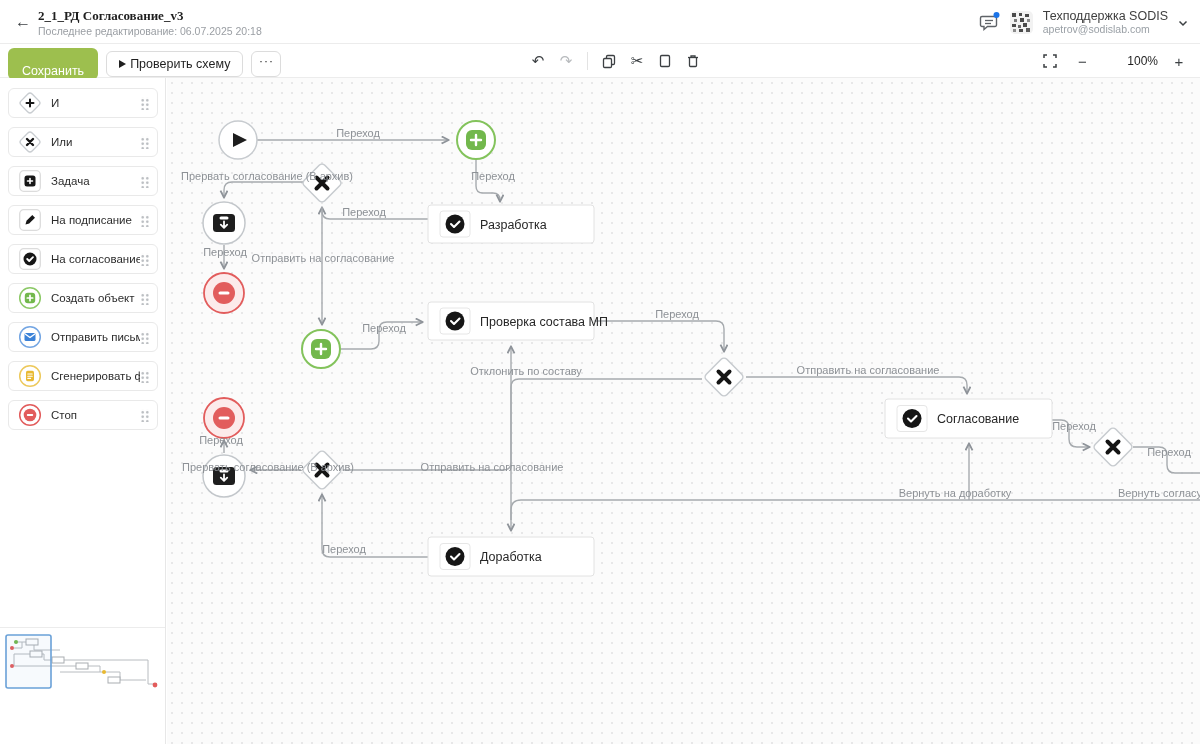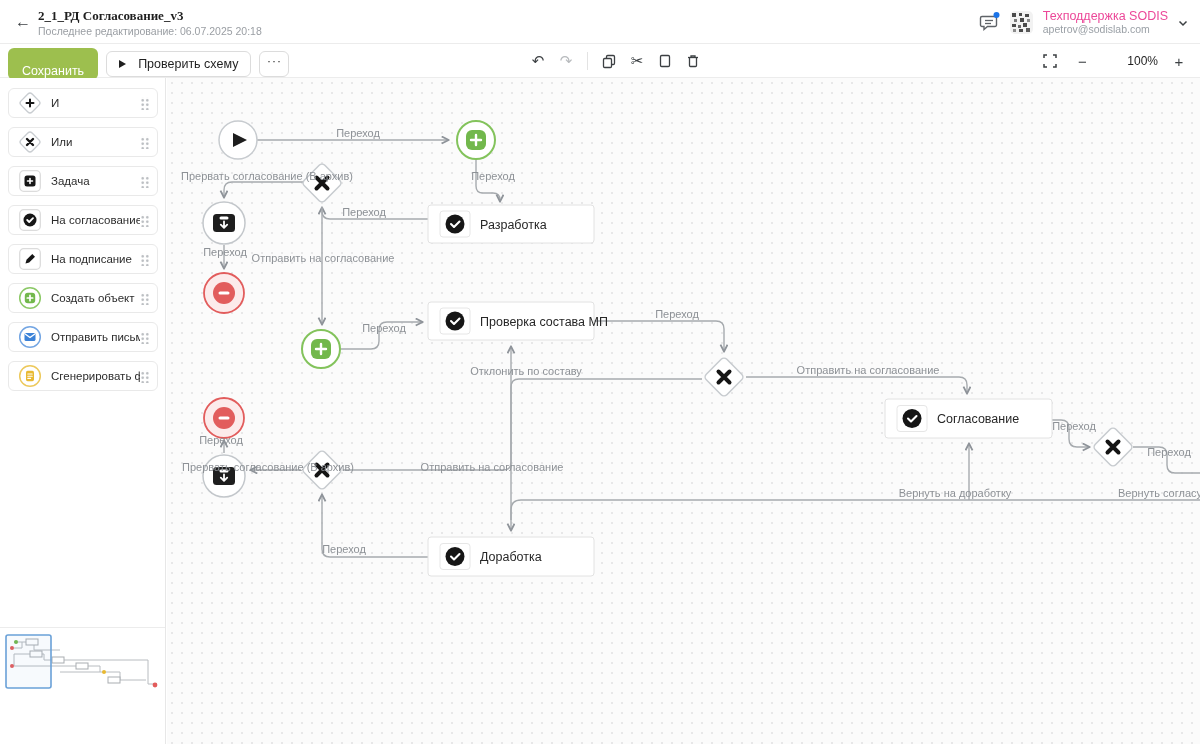--- a/index.html
+++ b/index.html
@@ -15,7 +15,7 @@
   .chat-ico { position:relative; width:22px; height:22px; }
   .avatar { width:23px; height:23px; border-radius:5px; overflow:hidden; }
   .user-block { line-height:1.15; }
-  .user-name { font-size:12.5px; color:#ec4899; }
+  .user-name { font-size:12.5px; color:#404040; }
   .user-email { font-size:10.5px; color:#9aa0a6; }
 
   

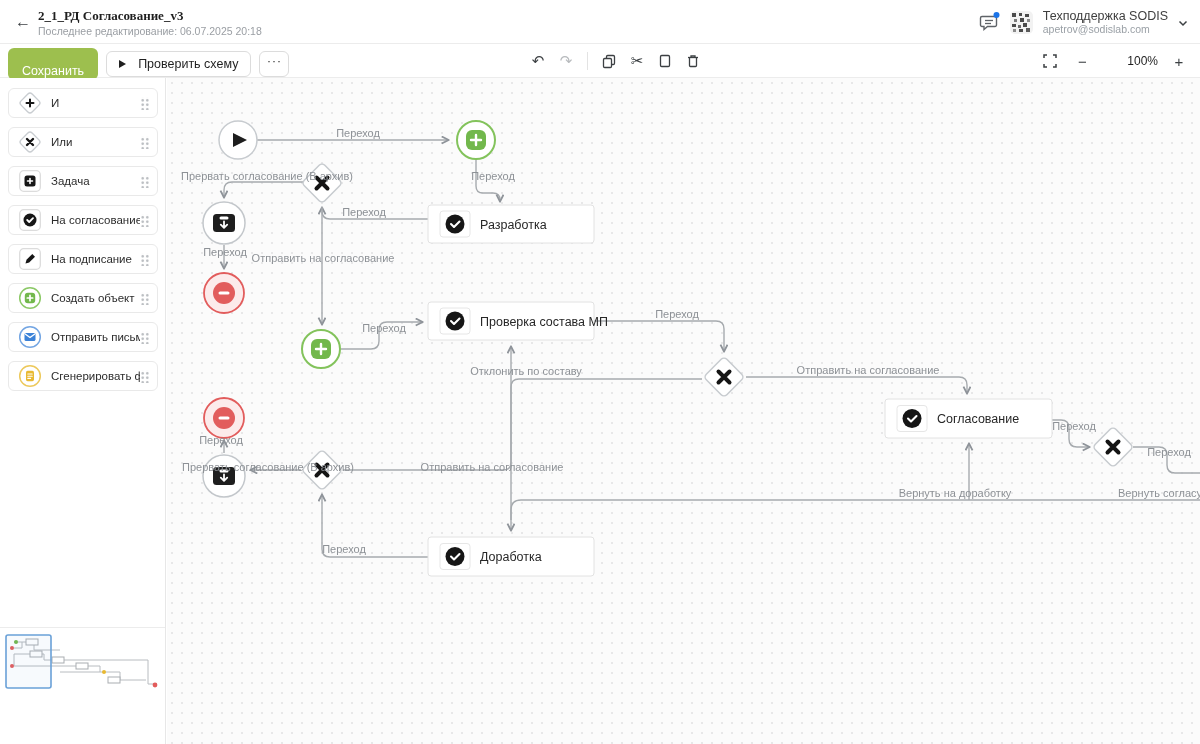--- a/index.html
+++ b/index.html
@@ -22,7 +22,7 @@
   .toolbar { position:absolute; left:0; top:44px; width:1200px; height:34px; background:#fff; border-bottom:1px solid #ececec; }
   .tb-left { position:absolute; left:8px; top:4px; display:flex; gap:8px; align-items:center; }
   .btn-save { background:#9dbf4e; color:#fff; border:none; border-radius:6px; height:26px; padding:16px 14px; font-size:12.5px; font-family:inherit; cursor:pointer; }
-  .btn-check { background:#fff; color:#1f1f1f; border:1px solid #dcdcdc; border-radius:6px; height:26px; padding:0 12px; font-size:12.5px; font-family:inherit; display:flex; align-items:center; gap:12px; cursor:pointer; }
+  .btn-check { background:#fff; color:#1f1f1f; border:1px solid #dcdcdc; border-radius:6px; height:26px; padding:0 12px; font-size:12.5px; font-family:inherit; display:flex; align-items:center; gap:4px; cursor:pointer; }
   .play-tri { width:0; height:0; border-left:7px solid #1f1f1f; border-top:4.5px solid transparent; border-bottom:4.5px solid transparent; }
   .btn-more { background:#fff; border:1px solid #dcdcdc; border-radius:6px; height:26px; width:30px; font-size:12px; color:#1f1f1f; letter-spacing:1px; cursor:pointer; padding-bottom:6px; }
   .tb-center { position:absolute; left:527px; top:4px; height:26px; display:flex; align-items:center; gap:6px; }

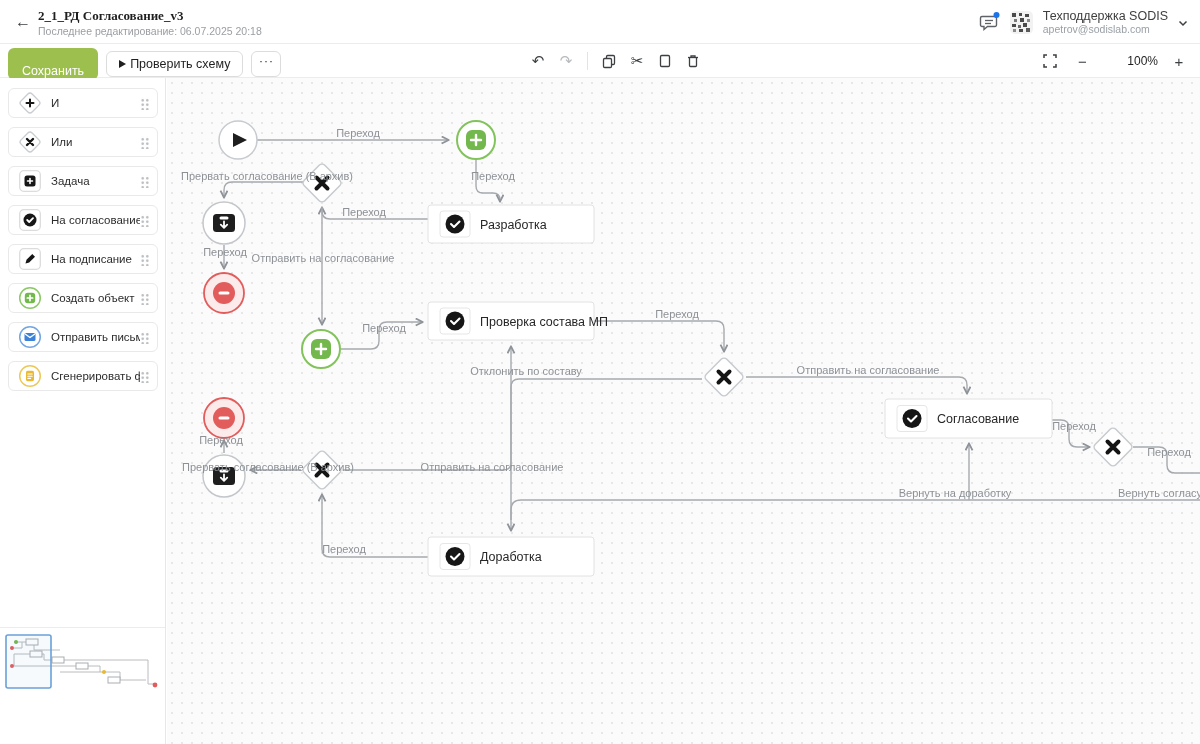--- a/index.html
+++ b/index.html
@@ -193,22 +193,22 @@
         <span class="pal-ico">
           <svg width="24" height="24" viewBox="0 0 24 24">
               <rect x="1.7" y="1.7" width="20.6" height="20.6" rx="4" fill="#fff" stroke="#dcdcdc" stroke-width="1.3"></rect>
+              <path d="M7.5 16.5 L8.5 12.8 L14.3 7 L17 9.7 L11.2 15.5 L7.5 16.5 Z" fill="#161616"></path>
+            </svg>
+        </span>
+        <span class="pal-label">На подписание</span>
+        <span class="drag-dots"></span>
+      </div>
+
+      <div class="pal-item">
+        <span class="pal-ico">
+          <svg width="24" height="24" viewBox="0 0 24 24">
+              <rect x="1.7" y="1.7" width="20.6" height="20.6" rx="4" fill="#fff" stroke="#dcdcdc" stroke-width="1.3"></rect>
               <circle cx="12" cy="12" r="6.5" fill="#161616"></circle>
               <path d="M9.2 12 L11.2 14 L15 10.2" fill="none" stroke="#fff" stroke-width="1.8" stroke-linecap="round" stroke-linejoin="round"></path>
             </svg>
         </span>
         <span class="pal-label">На согласование</span>
-        <span class="drag-dots"></span>
-      </div>
-
-      <div class="pal-item">
-        <span class="pal-ico">
-          <svg width="24" height="24" viewBox="0 0 24 24">
-              <rect x="1.7" y="1.7" width="20.6" height="20.6" rx="4" fill="#fff" stroke="#dcdcdc" stroke-width="1.3"></rect>
-              <path d="M7.5 16.5 L8.5 12.8 L14.3 7 L17 9.7 L11.2 15.5 L7.5 16.5 Z" fill="#161616"></path>
-            </svg>
-        </span>
-        <span class="pal-label">На подписание</span>
         <span class="drag-dots"></span>
       </div>
 

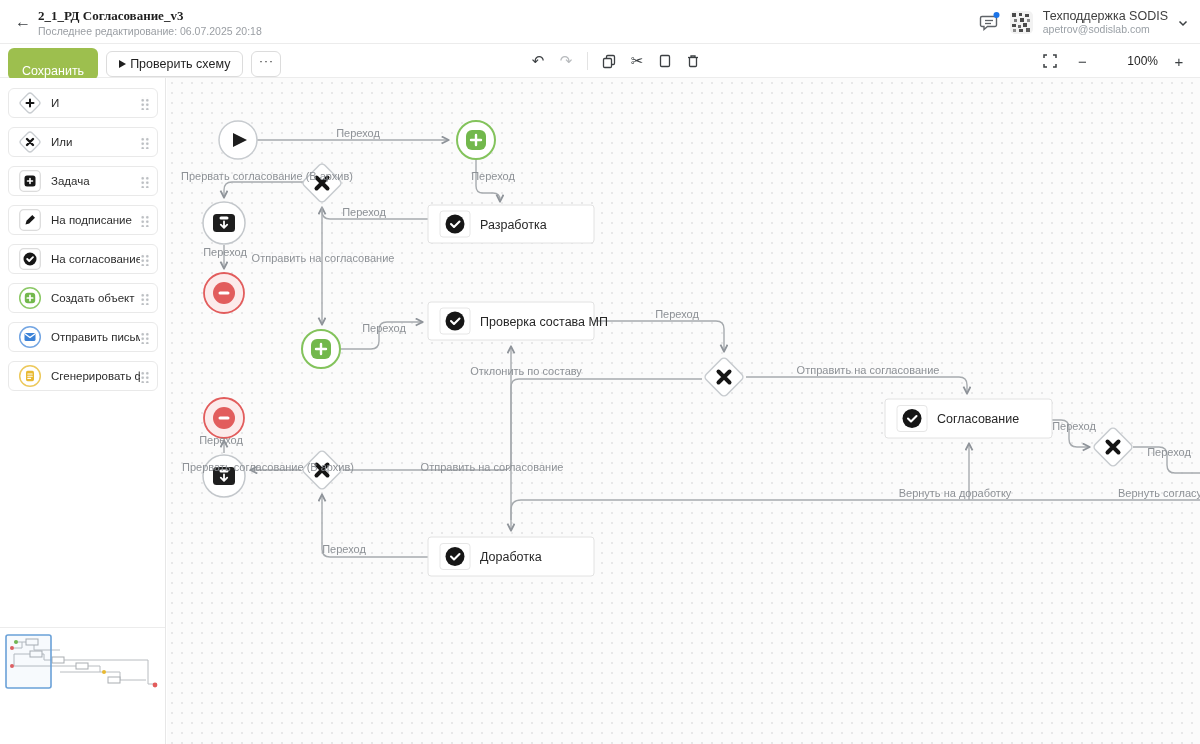--- a/index.html
+++ b/index.html
@@ -250,6 +250,17 @@
         <span class="drag-dots"></span>
       </div>
 
+      <div class="pal-item">
+        <span class="pal-ico">
+          <svg width="24" height="24" viewBox="0 0 24 24">
+              <circle cx="12" cy="12" r="10.3" fill="#fff" stroke="#e25c5c" stroke-width="1.5"></circle>
+              <circle cx="12" cy="12" r="6.3" fill="#e25c5c"></circle>
+              <rect x="8.8" y="11.1" width="6.4" height="1.9" rx="0.9" fill="#fff"></rect>
+            </svg>
+        </span>
+        <span class="pal-label">Стоп</span>
+        <span class="drag-dots"></span>
+      </div>
 
     </div>
 

